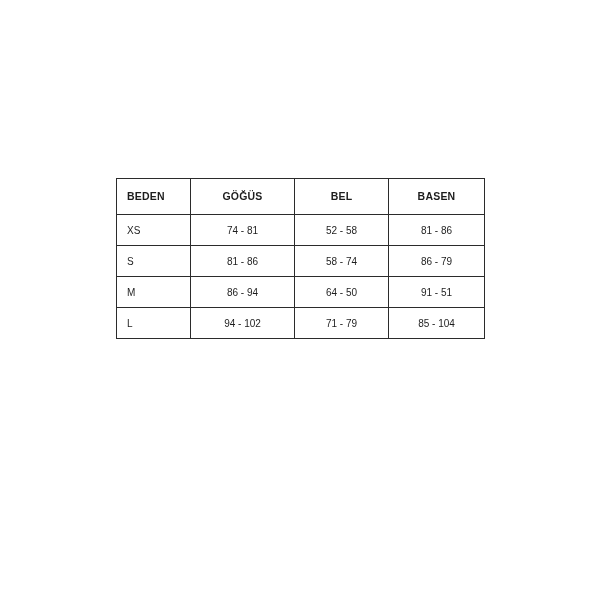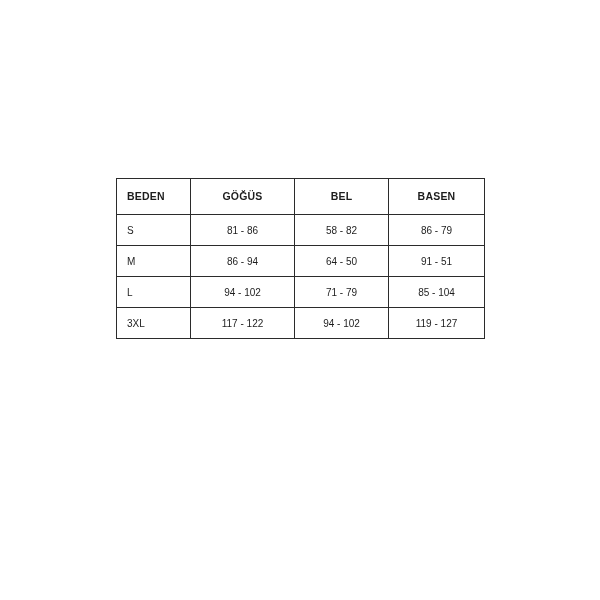--- a/index.html
+++ b/index.html
@@ -83,6 +83,12 @@
       </thead>
       <tbody>
         <tr>
+          <td class="col-beden">XS</td>
+          <td>74 - 81</td>
+          <td>52 - 58</td>
+          <td>81 - 86</td>
+        </tr>
+        <tr>
           <td class="col-beden">S</td>
           <td>81 - 86</td>
           <td>58 - 82</td>

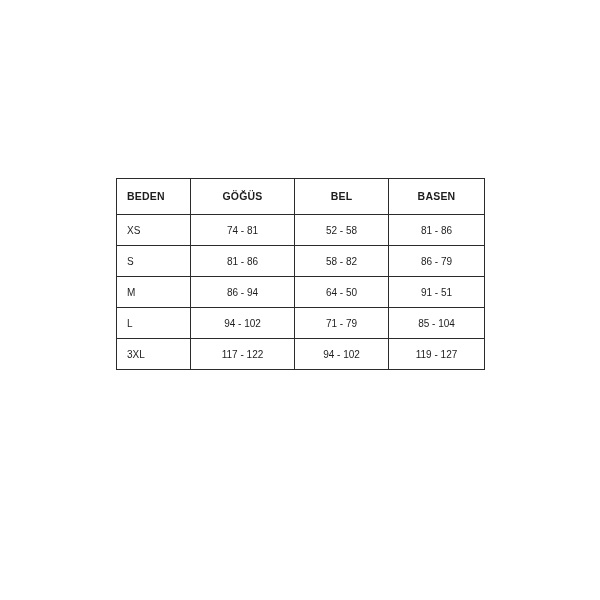--- a/index.html
+++ b/index.html
@@ -91,7 +91,7 @@
         <tr>
           <td class="col-beden">S</td>
           <td>81 - 86</td>
-          <td>58 - 82</td>
+          <td>58 - 74</td>
           <td>86 - 79</td>
         </tr>
         <tr>

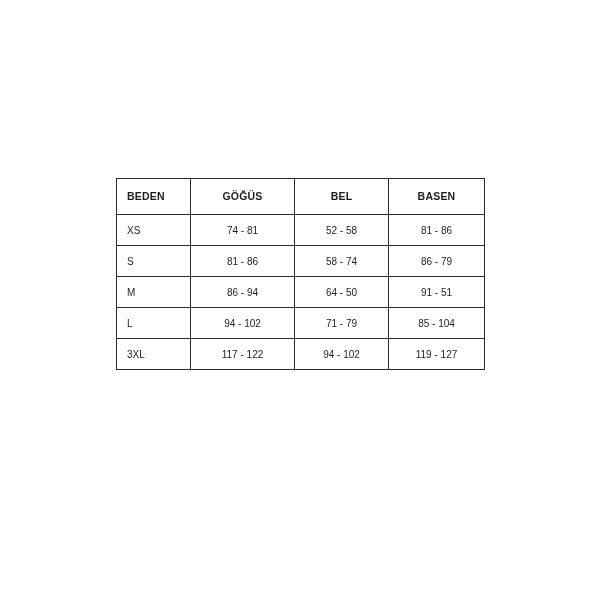--- a/index.html
+++ b/index.html
@@ -106,12 +106,6 @@
           <td>71 - 79</td>
           <td>85 - 104</td>
         </tr>
-        <tr>
-          <td class="col-beden">3XL</td>
-          <td>117 - 122</td>
-          <td>94 - 102</td>
-          <td>119 - 127</td>
-        </tr>
       </tbody>
     </table>
   </div>

